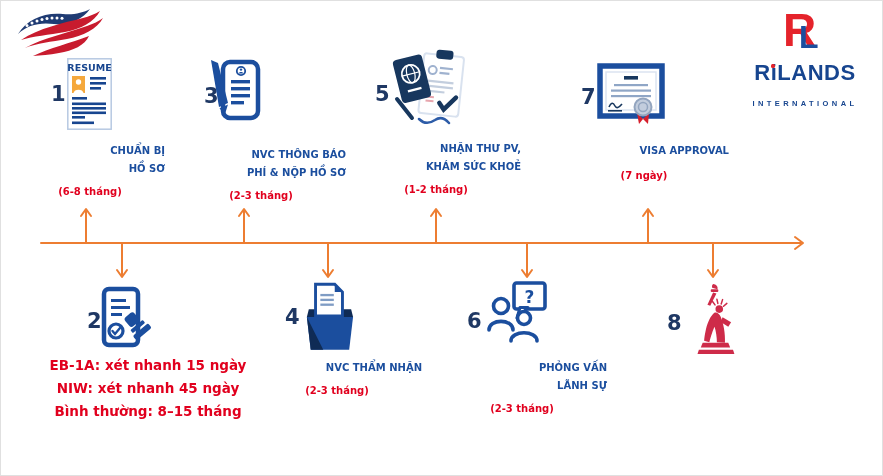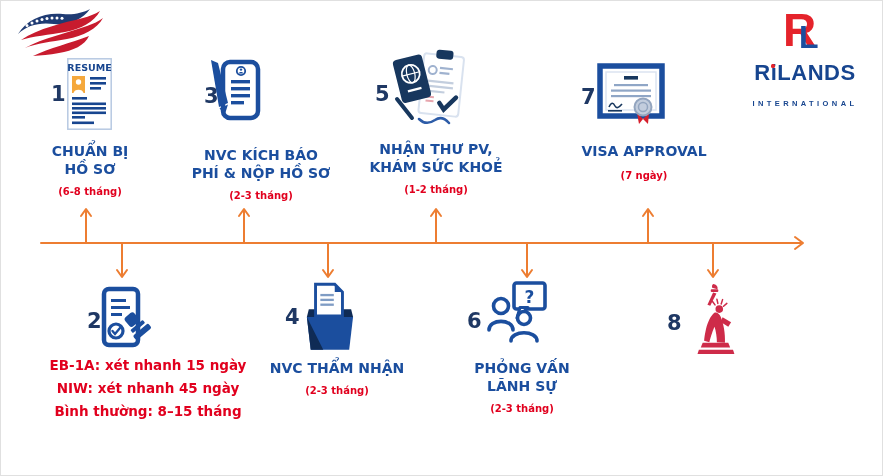--- a/index.html
+++ b/index.html
@@ -11,7 +11,7 @@
   .num{position:absolute;font-size:21px;font-weight:bold;color:#1F3864;line-height:1;}
   .icon{position:absolute;}
   .txt{position:absolute;text-align:center;}
-  .title{color:#1B4E9E;font-weight:bold;font-size:14px;line-height:18px;}
+  .title{color:#1B4E9E;font-weight:bold;font-size:10px;line-height:18px;text-align:right;}
   .dur{color:#E1001E;font-weight:bold;font-size:10px;line-height:18px;margin-top:5px;}
   .detail{color:#E1001E;font-weight:bold;font-size:13.5px;line-height:23px;}
   .tl{position:absolute;left:0;top:0;}

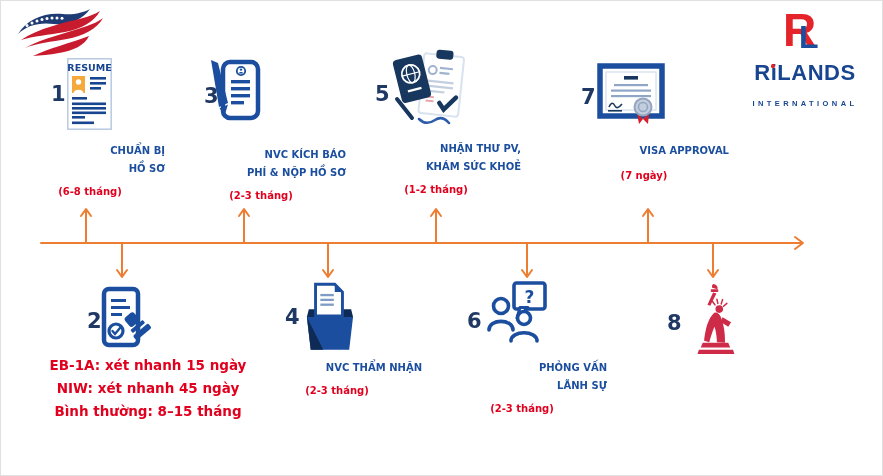--- a/index.html
+++ b/index.html
@@ -163,7 +163,7 @@
     <path d="M13.5,49.5 L22,45.5 L19,55 Z" fill="#1B4E9E"></path>
   </svg>
   <div class="txt" style="left:175px;top:145px;width:170px">
-    <div class="title">NVC KÍCH BÁO</div>
+    <div class="title">NVC THÔNG BÁO</div>
     <div class="title">PHÍ &amp; NỘP HỒ SƠ</div>
     <div class="dur">(2-3 tháng)</div>
   </div>

